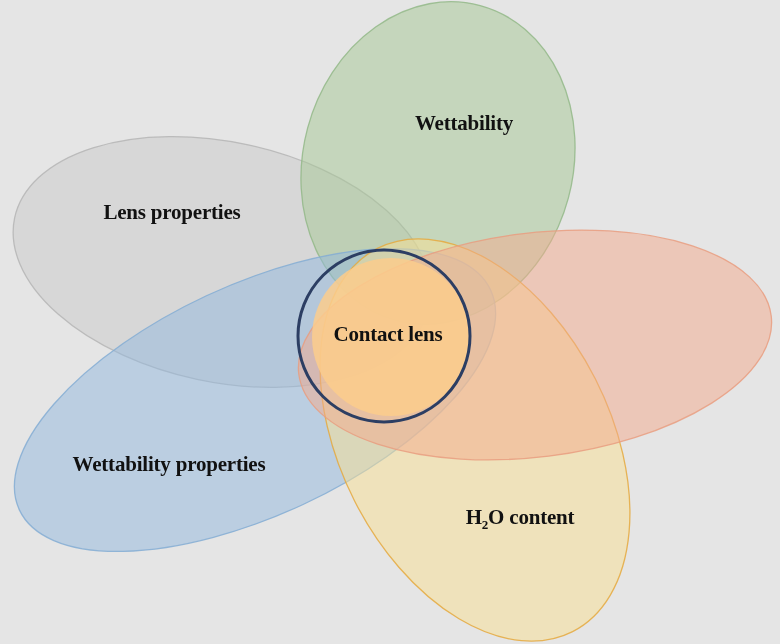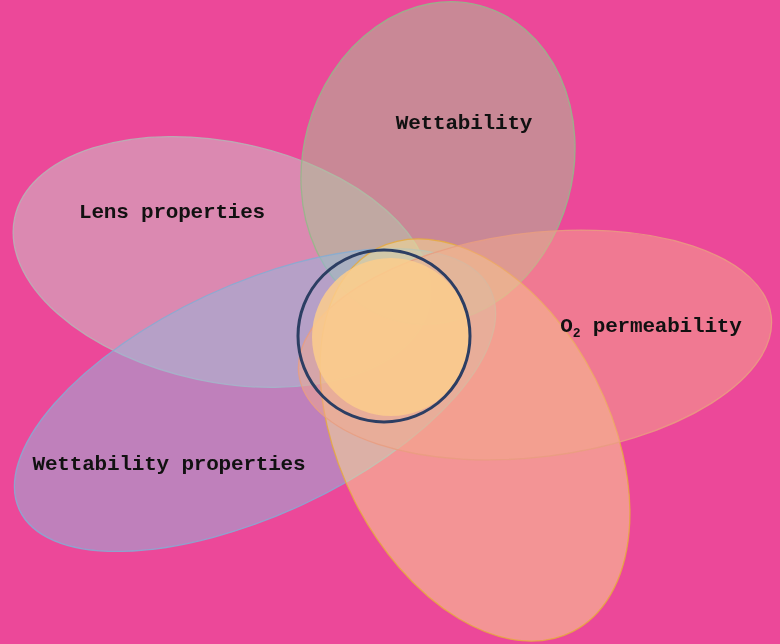--- a/index.html
+++ b/index.html
@@ -6,9 +6,9 @@
   .stage{
     position:relative;
     width:780px;height:644px;
-    background:#ec4899;
+    background:#e5e5e5;
     overflow:hidden;
-    font-family:Liberation Mono, monospace;
+    font-family:Liberation Serif, serif;
   }
   svg.venn{position:absolute;left:0;top:0;}
   .lbl{

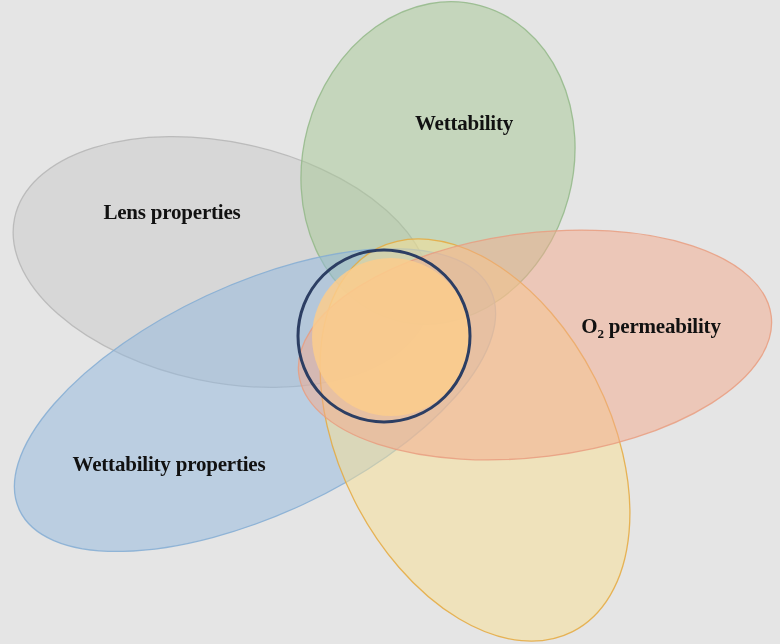--- a/index.html
+++ b/index.html
@@ -53,6 +53,7 @@
   <div class="lbl" id="lbl-mechanical-properties">Wettability properties</div>
 
 
+  <div class="lbl" id="lbl-contact-lens">Contact lens</div>
 
 </div>
 

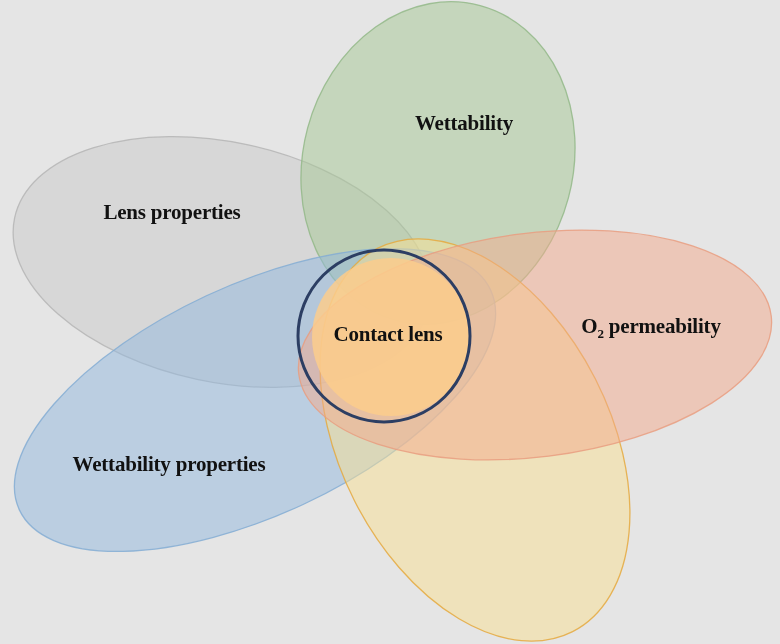--- a/index.html
+++ b/index.html
@@ -48,7 +48,6 @@
 
   <div class="lbl" id="lbl-lens-thickness">Lens properties</div>
 
-  <div class="lbl" id="lbl-o2-permeability"><span>O</span><sub>2</sub><span> permeability</span></div>
 
   <div class="lbl" id="lbl-mechanical-properties">Wettability properties</div>
 

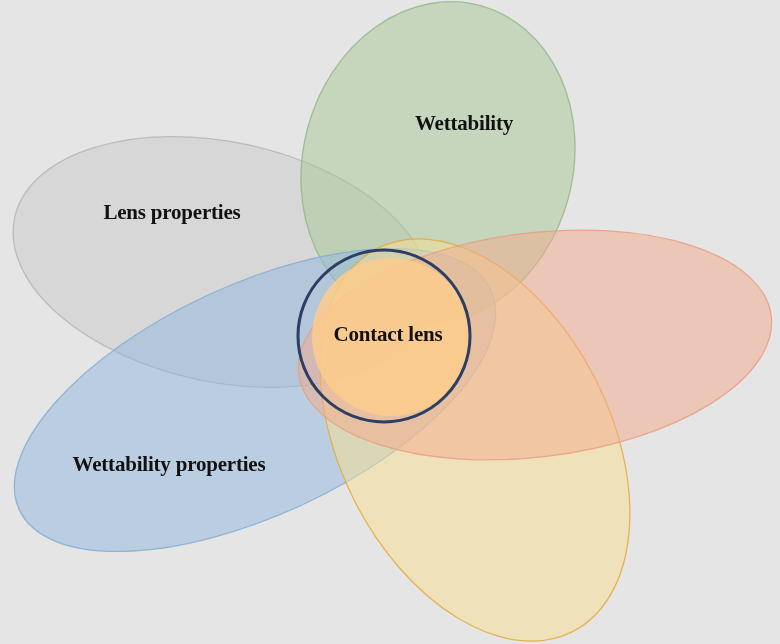--- a/index.html
+++ b/index.html
@@ -51,6 +51,7 @@
 
   <div class="lbl" id="lbl-mechanical-properties">Wettability properties</div>
 
+  <div class="lbl" id="lbl-h2o-content"><span>H</span><sub>2</sub><span>O content</span></div>
 
   <div class="lbl" id="lbl-contact-lens">Contact lens</div>
 

